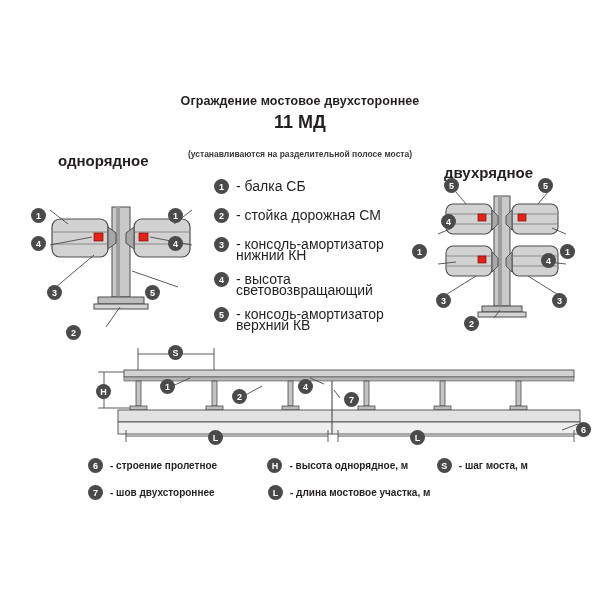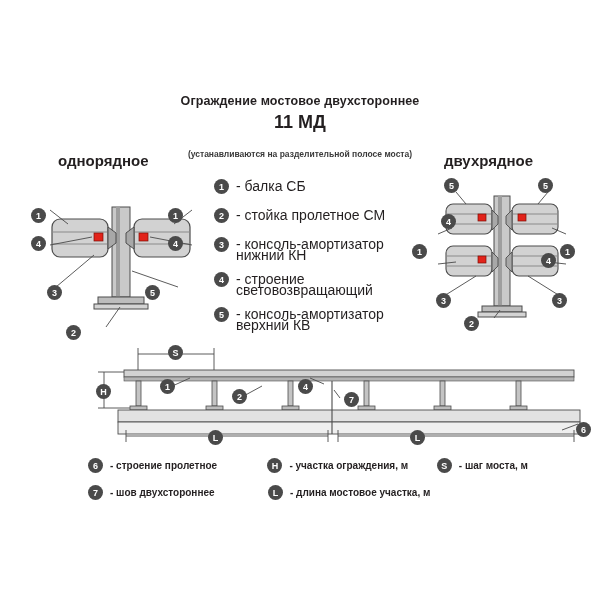--- a/index.html
+++ b/index.html
@@ -57,7 +57,7 @@
     font-weight: bold;
   }
   .side-label.left  { left: 58px;  top: 152px; }
-  .side-label.right { left: 444px; top: 152px; }
+  .side-label.right { left: 444px; top: 164px; }
 
   
   .legend-center {

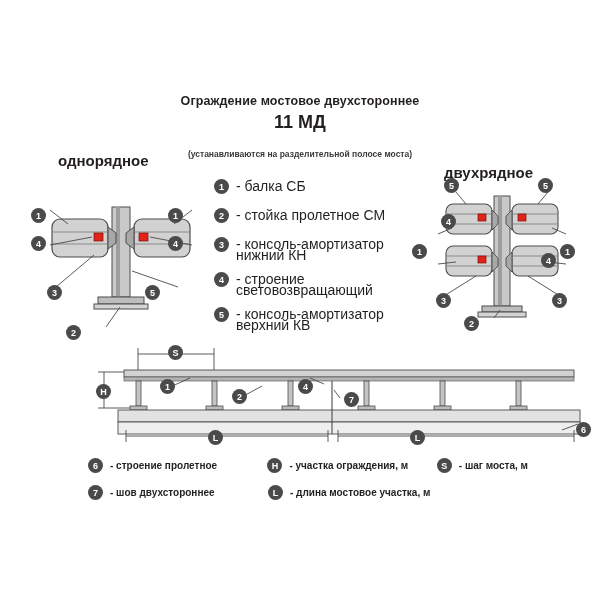--- a/index.html
+++ b/index.html
@@ -241,7 +241,7 @@
     </div>
     <div class="legend-row">
       <div class="bullet">2</div>
-      <div class="legend-text">- стойка пролетное СМ</div>
+      <div class="legend-text">- стойка дорожная СМ</div>
     </div>
     <div class="legend-row">
       <div class="bullet">3</div>

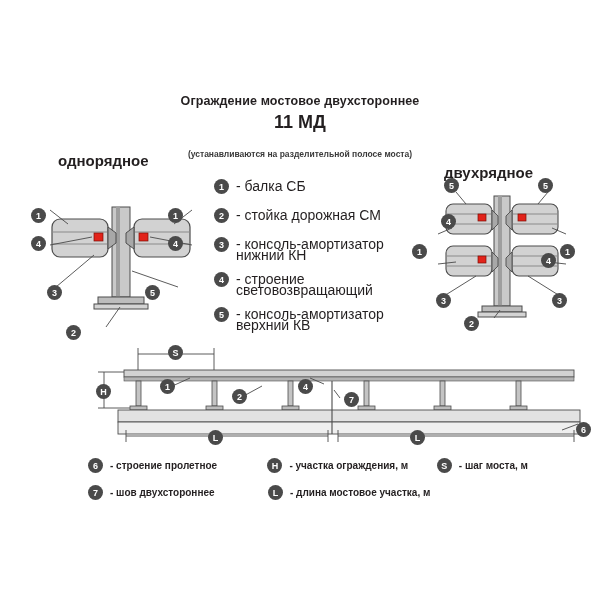--- a/index.html
+++ b/index.html
@@ -250,7 +250,7 @@
     </div>
     <div class="legend-row">
       <div class="bullet">4</div>
-      <div class="legend-text">- строение световозвращающий</div>
+      <div class="legend-text">- высота световозвращающий</div>
     </div>
     <div class="legend-row">
       <div class="bullet">5</div>

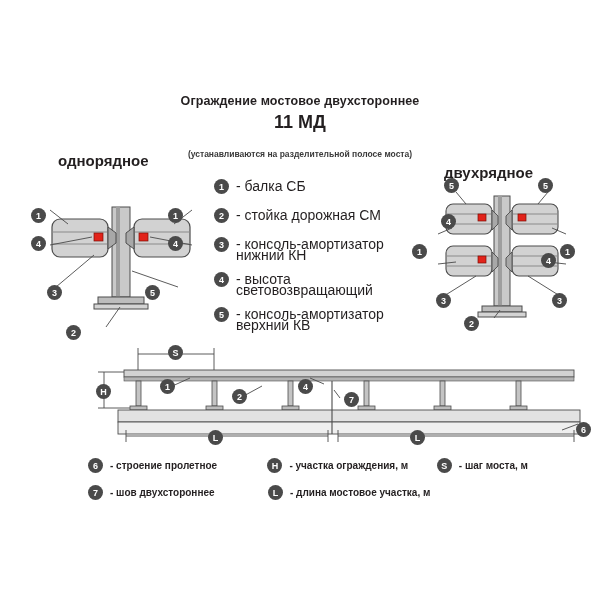--- a/index.html
+++ b/index.html
@@ -325,7 +325,7 @@
       </div>
       <div class="lb-item" style="width:170px;">
         <div class="bullet">H</div>
-        <div class="lb-text">- участка ограждения, м</div>
+        <div class="lb-text">- высота однорядное, м</div>
       </div>
       <div class="lb-item">
         <div class="bullet">S</div>

